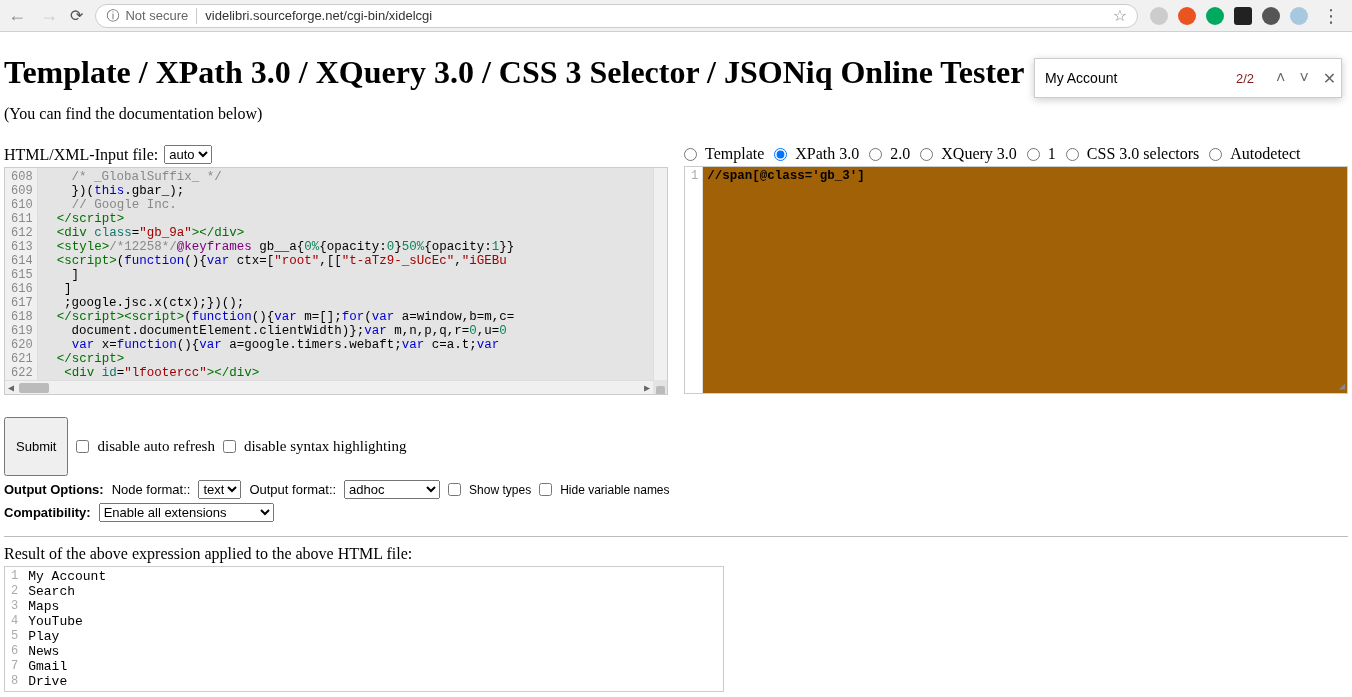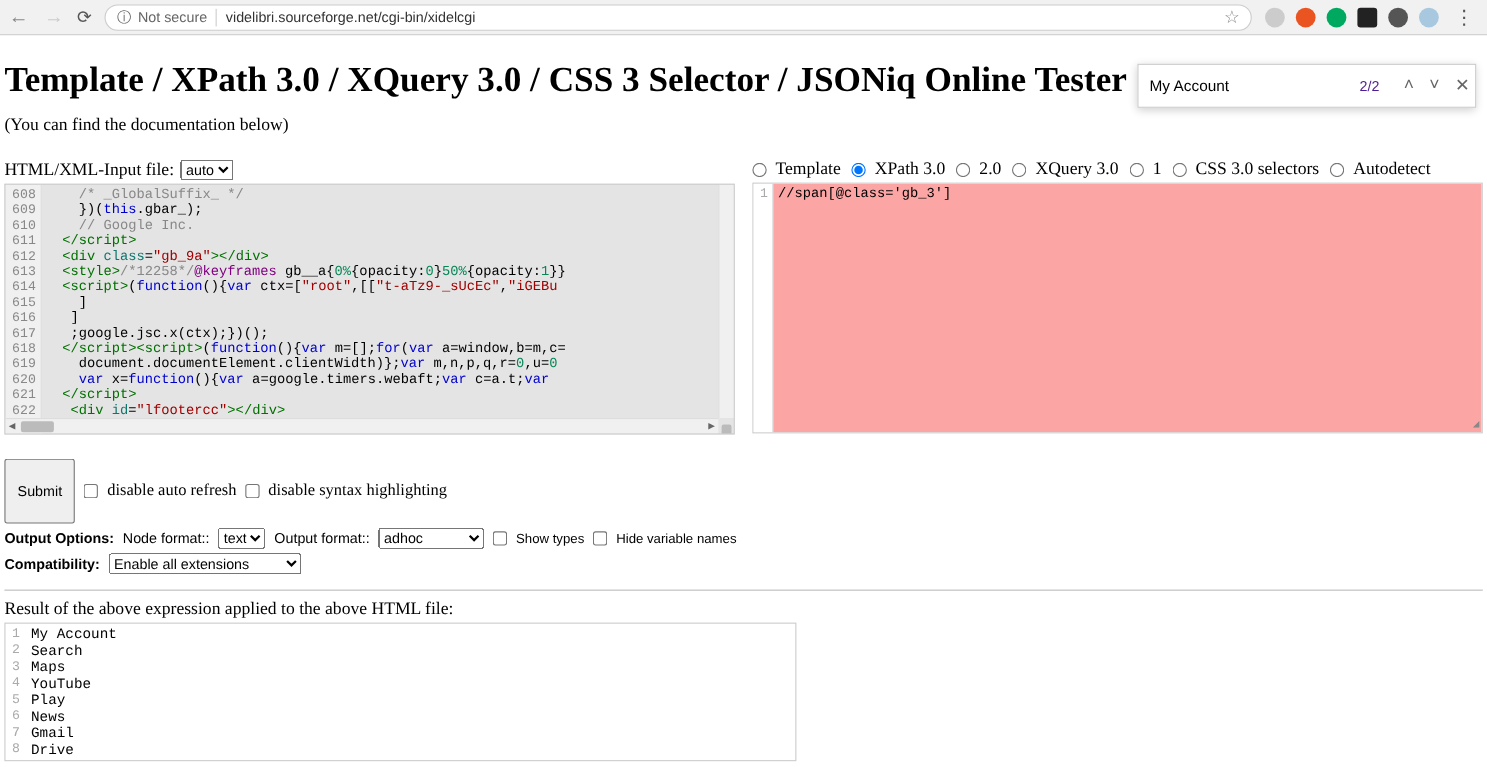--- a/index.html
+++ b/index.html
@@ -70,7 +70,7 @@
 
 .find-popup { position:absolute; top:58px; right:10px; width:308px; height:40px; background:#fff; border:1px solid #ccc; box-shadow:0 2px 8px rgba(0,0,0,.2); display:flex; align-items:center; padding:0 10px; gap:10px; z-index:50; }
 .find-popup input { border:none; outline:none; flex:1; font-size:14px; }
-.find-count { color:#4c1d95; font-size:13px; }
+.find-count { color:#7f1d1d; font-size:13px; }
 .find-divider { width:1px; height:22px; background:#ddd; }
 .find-icon { color:#666; font-size:16px; cursor:pointer; padding: 0 2px; user-select: none; }
 </style>

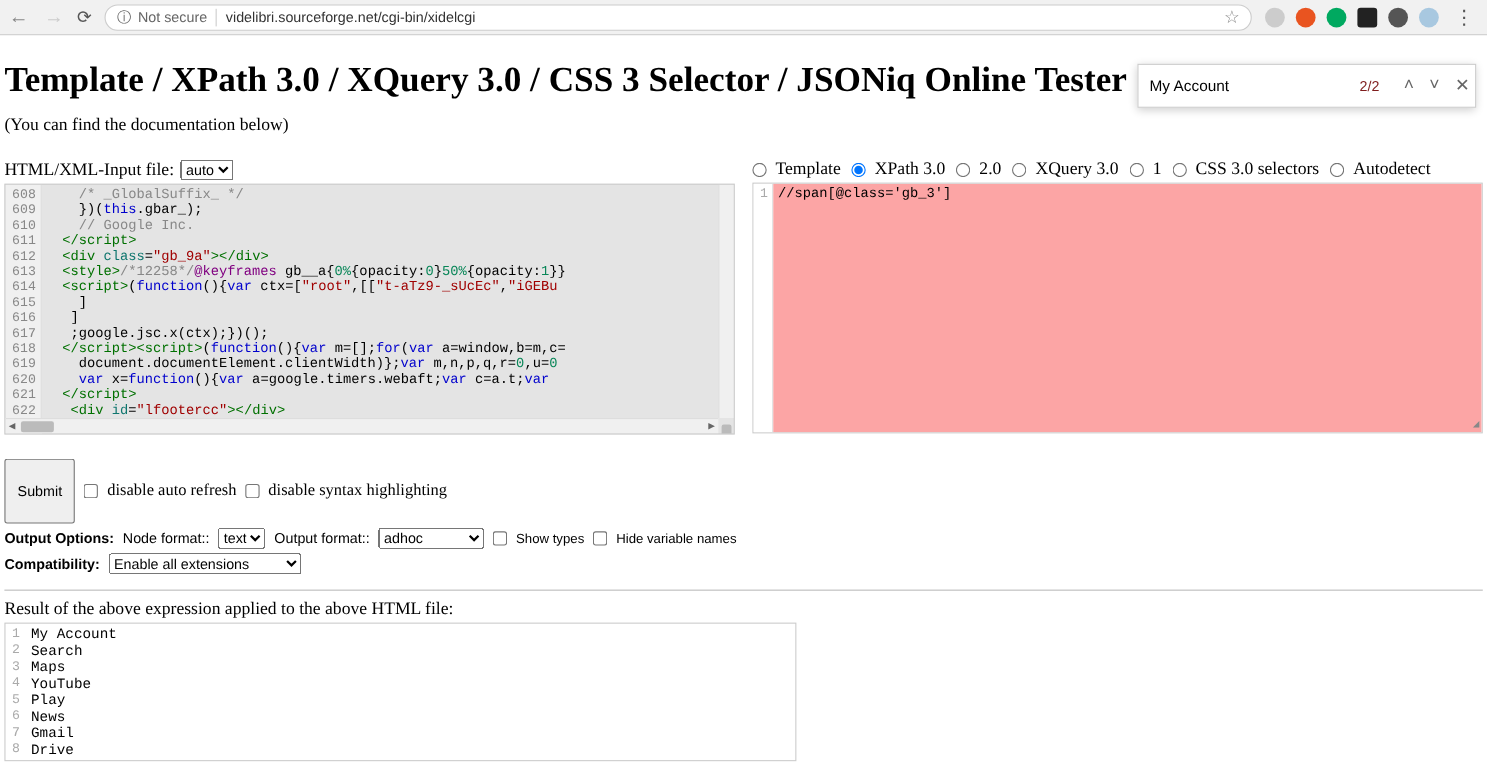--- a/index.html
+++ b/index.html
@@ -37,7 +37,7 @@
 .gutter { background: #f0f0f0; color: #888; text-align: right; padding: 2px 4px 2px 6px; border-right: 1px solid #ddd; user-select: none; white-space: pre; line-height: 14px; font-size: 12px; }
 .code-box.right .gutter { background: #fff; color: #aaa; }
 .code-content { padding: 2px 4px; white-space: pre; line-height: 14px; overflow: hidden; flex: 1; font-size: 12.5px; }
-.code-content.right-content { background: #fca5a5; }
+.code-content.right-content { background: #a16207; font-weight: bold; }
 .scroll-v { position: absolute; right: 0; top: 0; bottom: 14px; width: 14px; background: #f0f0f0; border-left: 1px solid #ddd; }
 .scroll-h { position: absolute; left: 0; right: 14px; bottom: 0; height: 14px; background: #f0f0f0; border-top: 1px solid #ddd; display: flex; align-items: center; }
 .scroll-thumb-v { position: absolute; left: 2px; right: 2px; background: #bbb; border-radius: 2px; }

